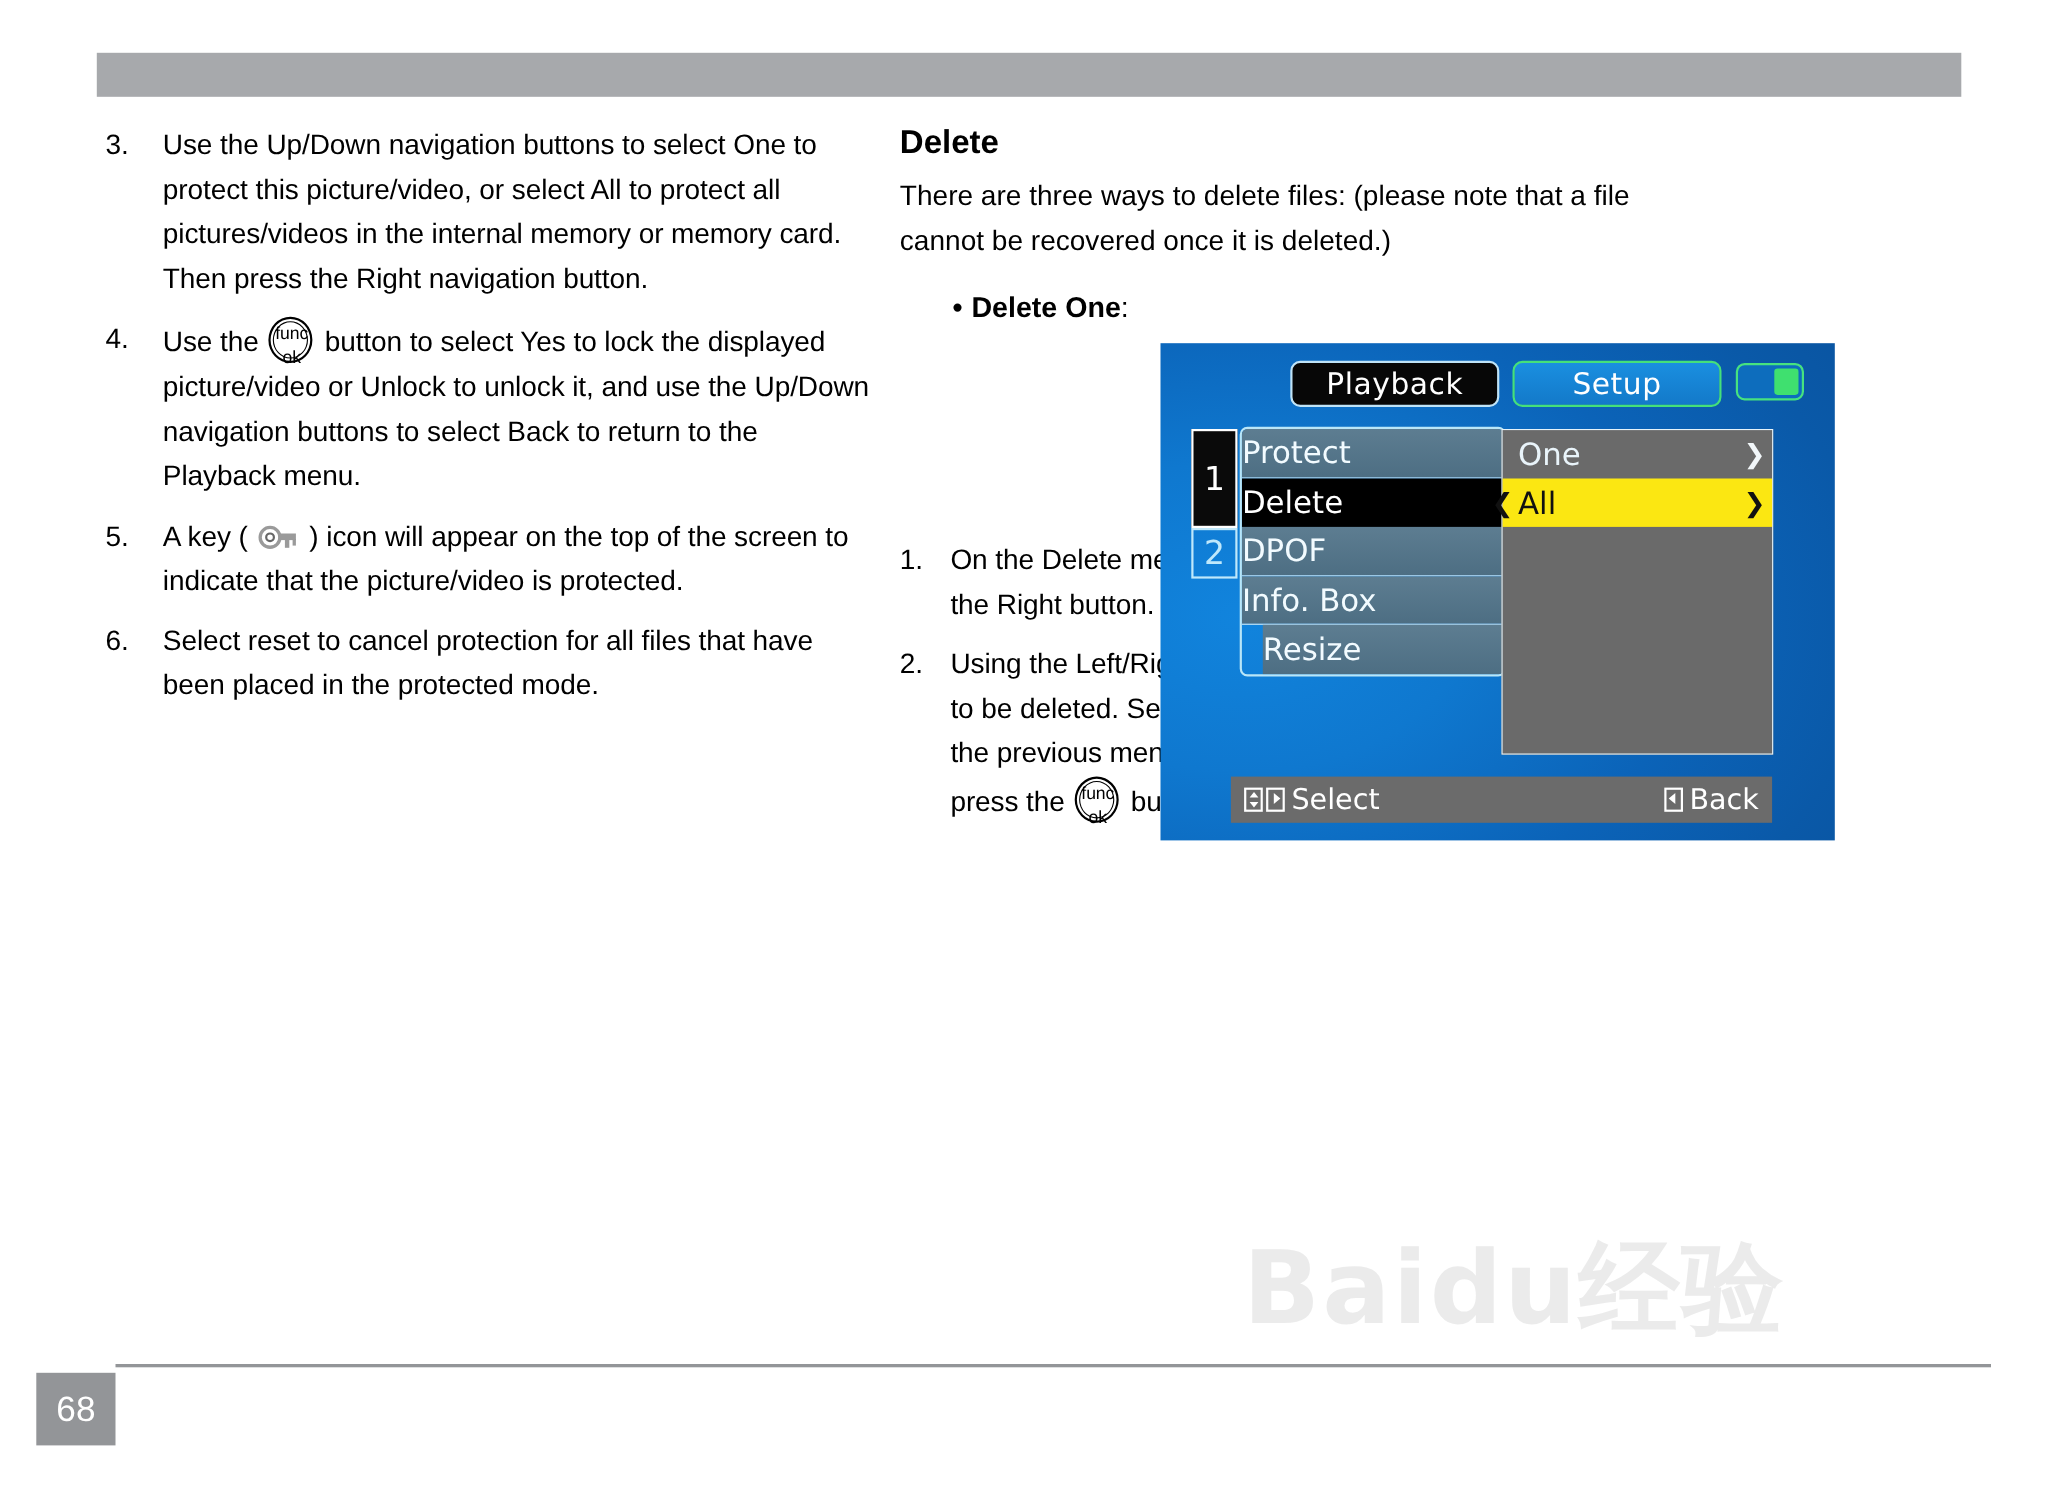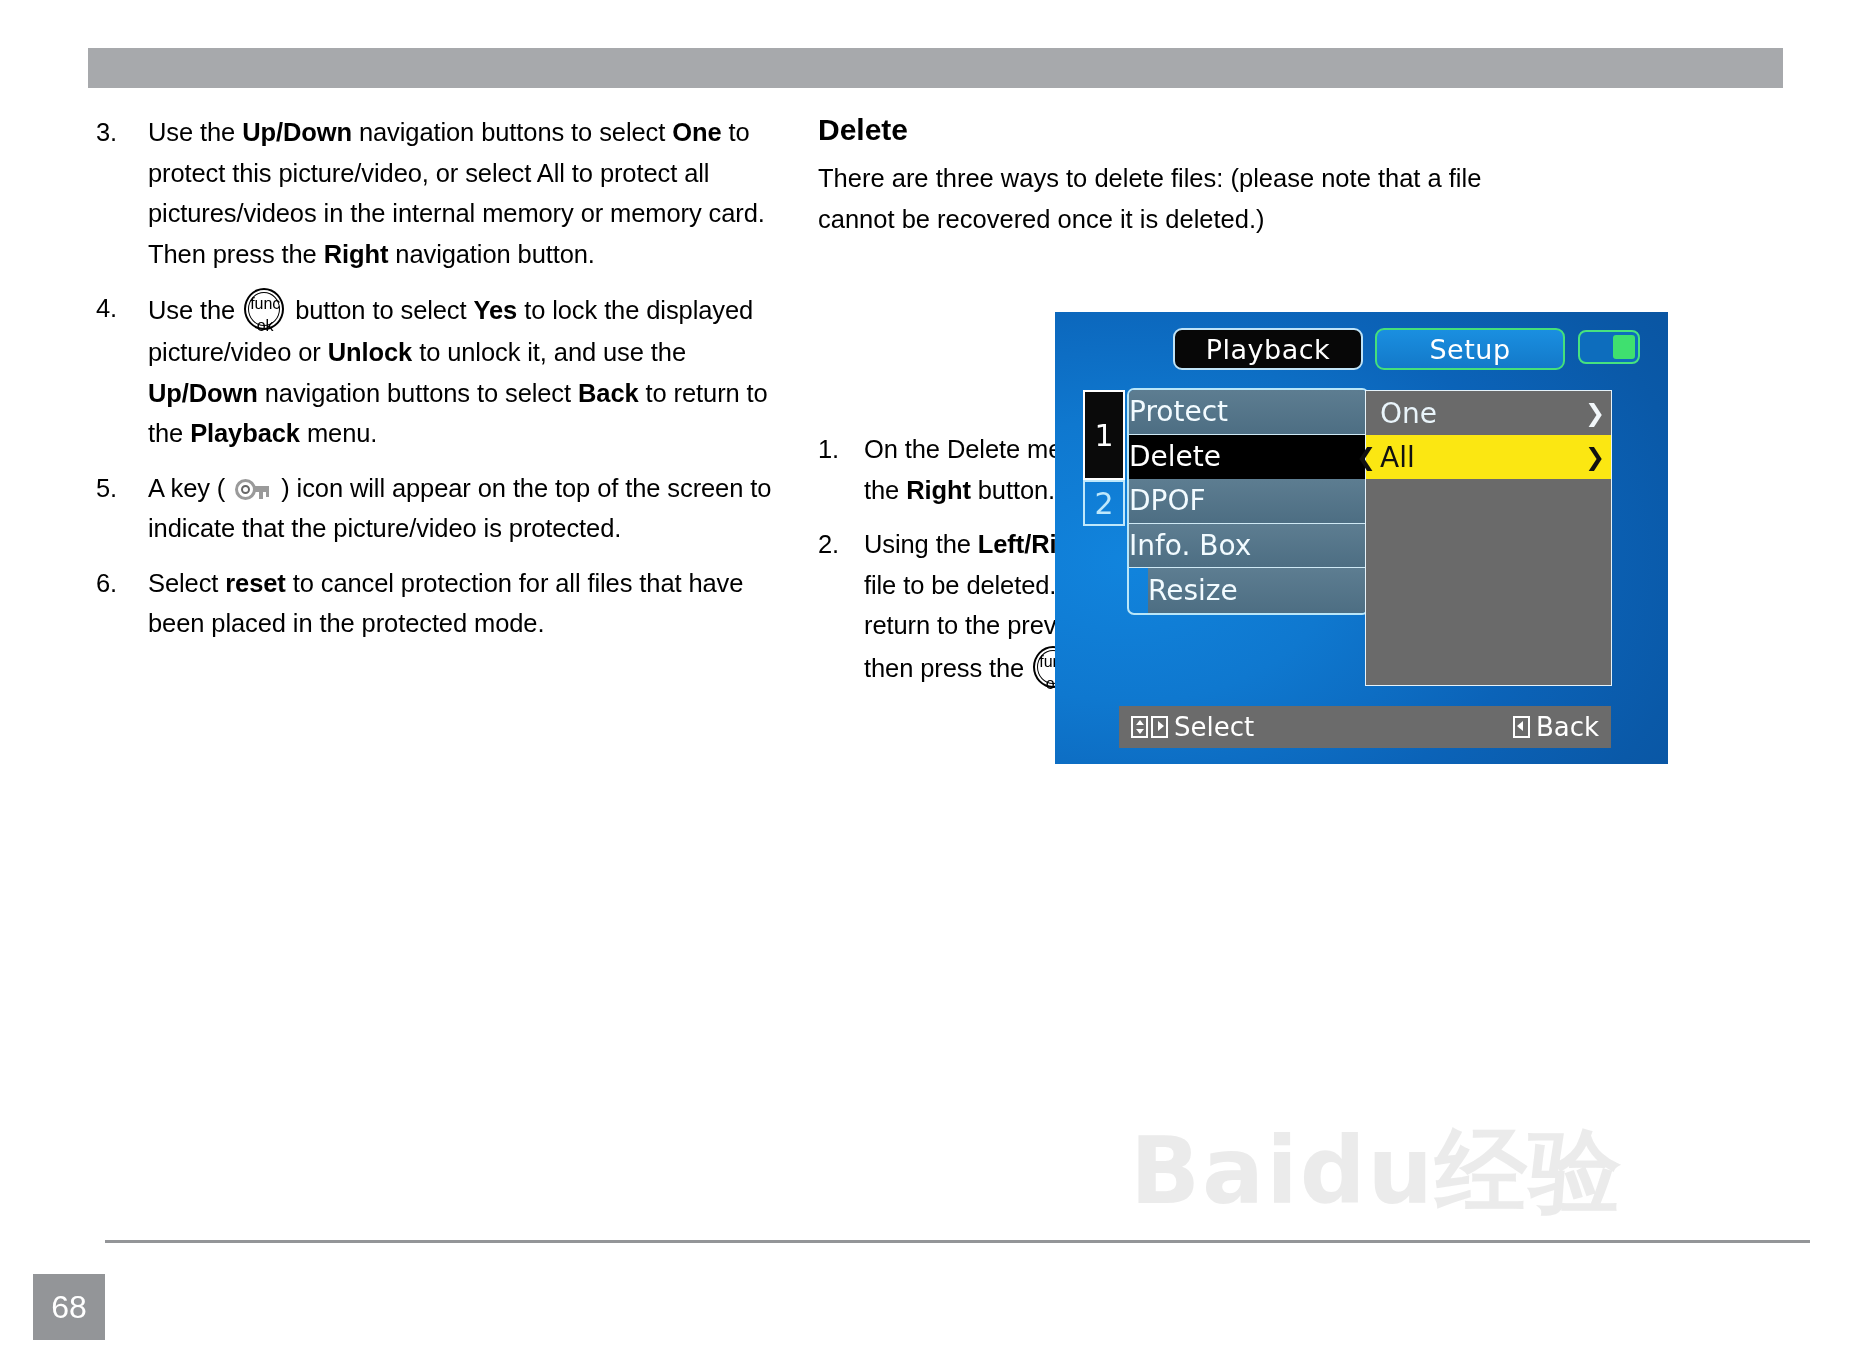--- a/index.html
+++ b/index.html
@@ -43,7 +43,7 @@
   .col-right ol.steps > li{padding-left:46px;}
   .col-right ol.steps > li .num{width:34px;}
 
-  b, strong{font-weight:bold;}
+  b, strong{font-weight:normal;}
 
   
   .funcok{

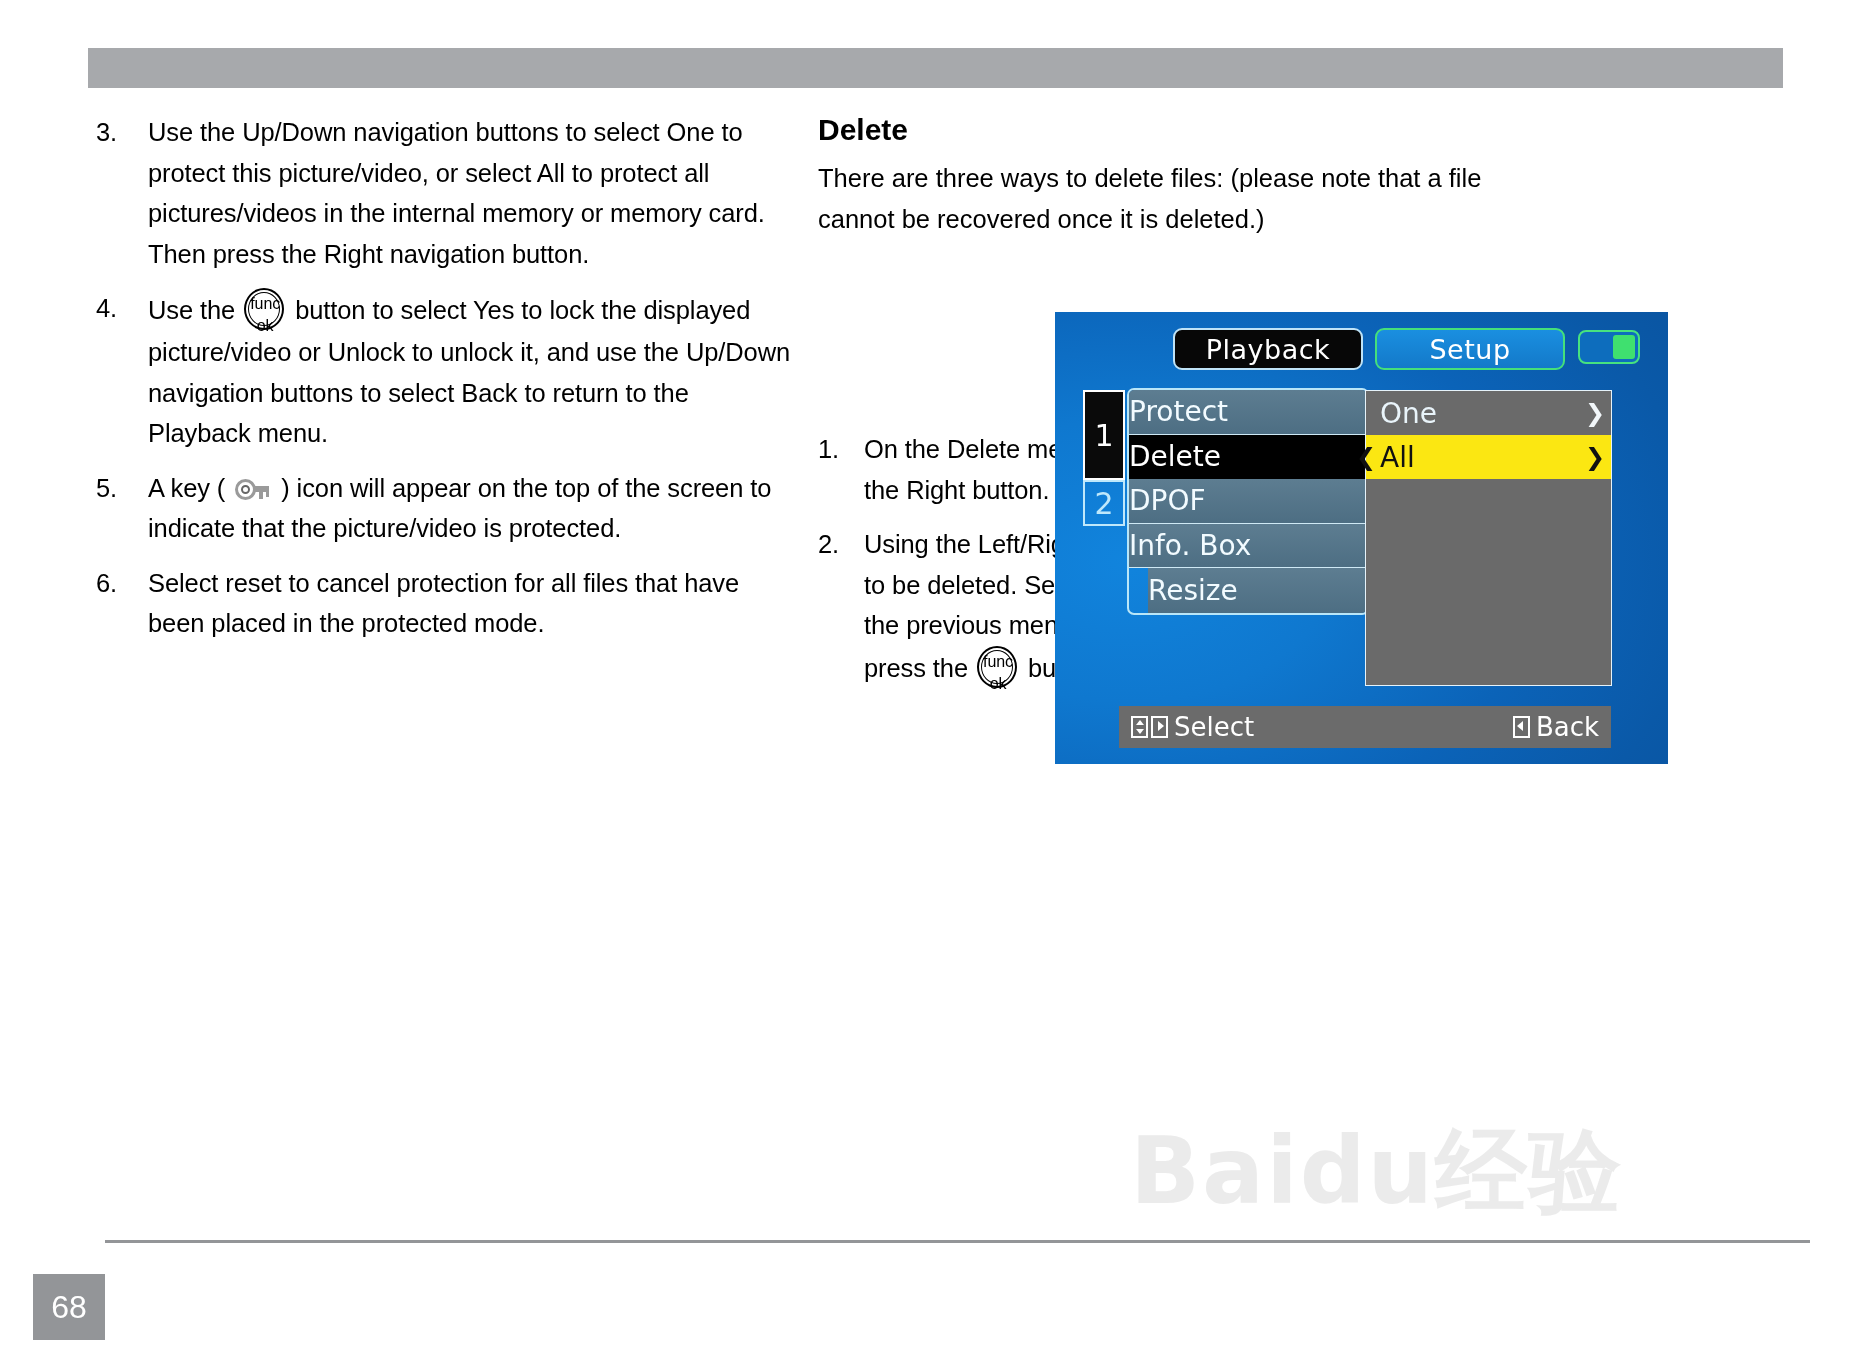--- a/index.html
+++ b/index.html
@@ -321,6 +321,9 @@
     <div class="h-delete">Delete</div>
     <div class="intro-para">There are three ways to delete files: (please note that a file cannot be recovered once it is deleted.)</div>
 
+    <div class="bullet-line">
+      <span class="dot">•</span><span>Delete One</span><span class="colon">:</span>
+    </div>
 
     <ol class="steps" id="right-steps" style="margin-top:190px;">
         <li><span class="num">1.</span><span>On the Delete menu, select </span><b>Delete One</b><span> and then press the </span><b>Right</b><span> button.</span></li>

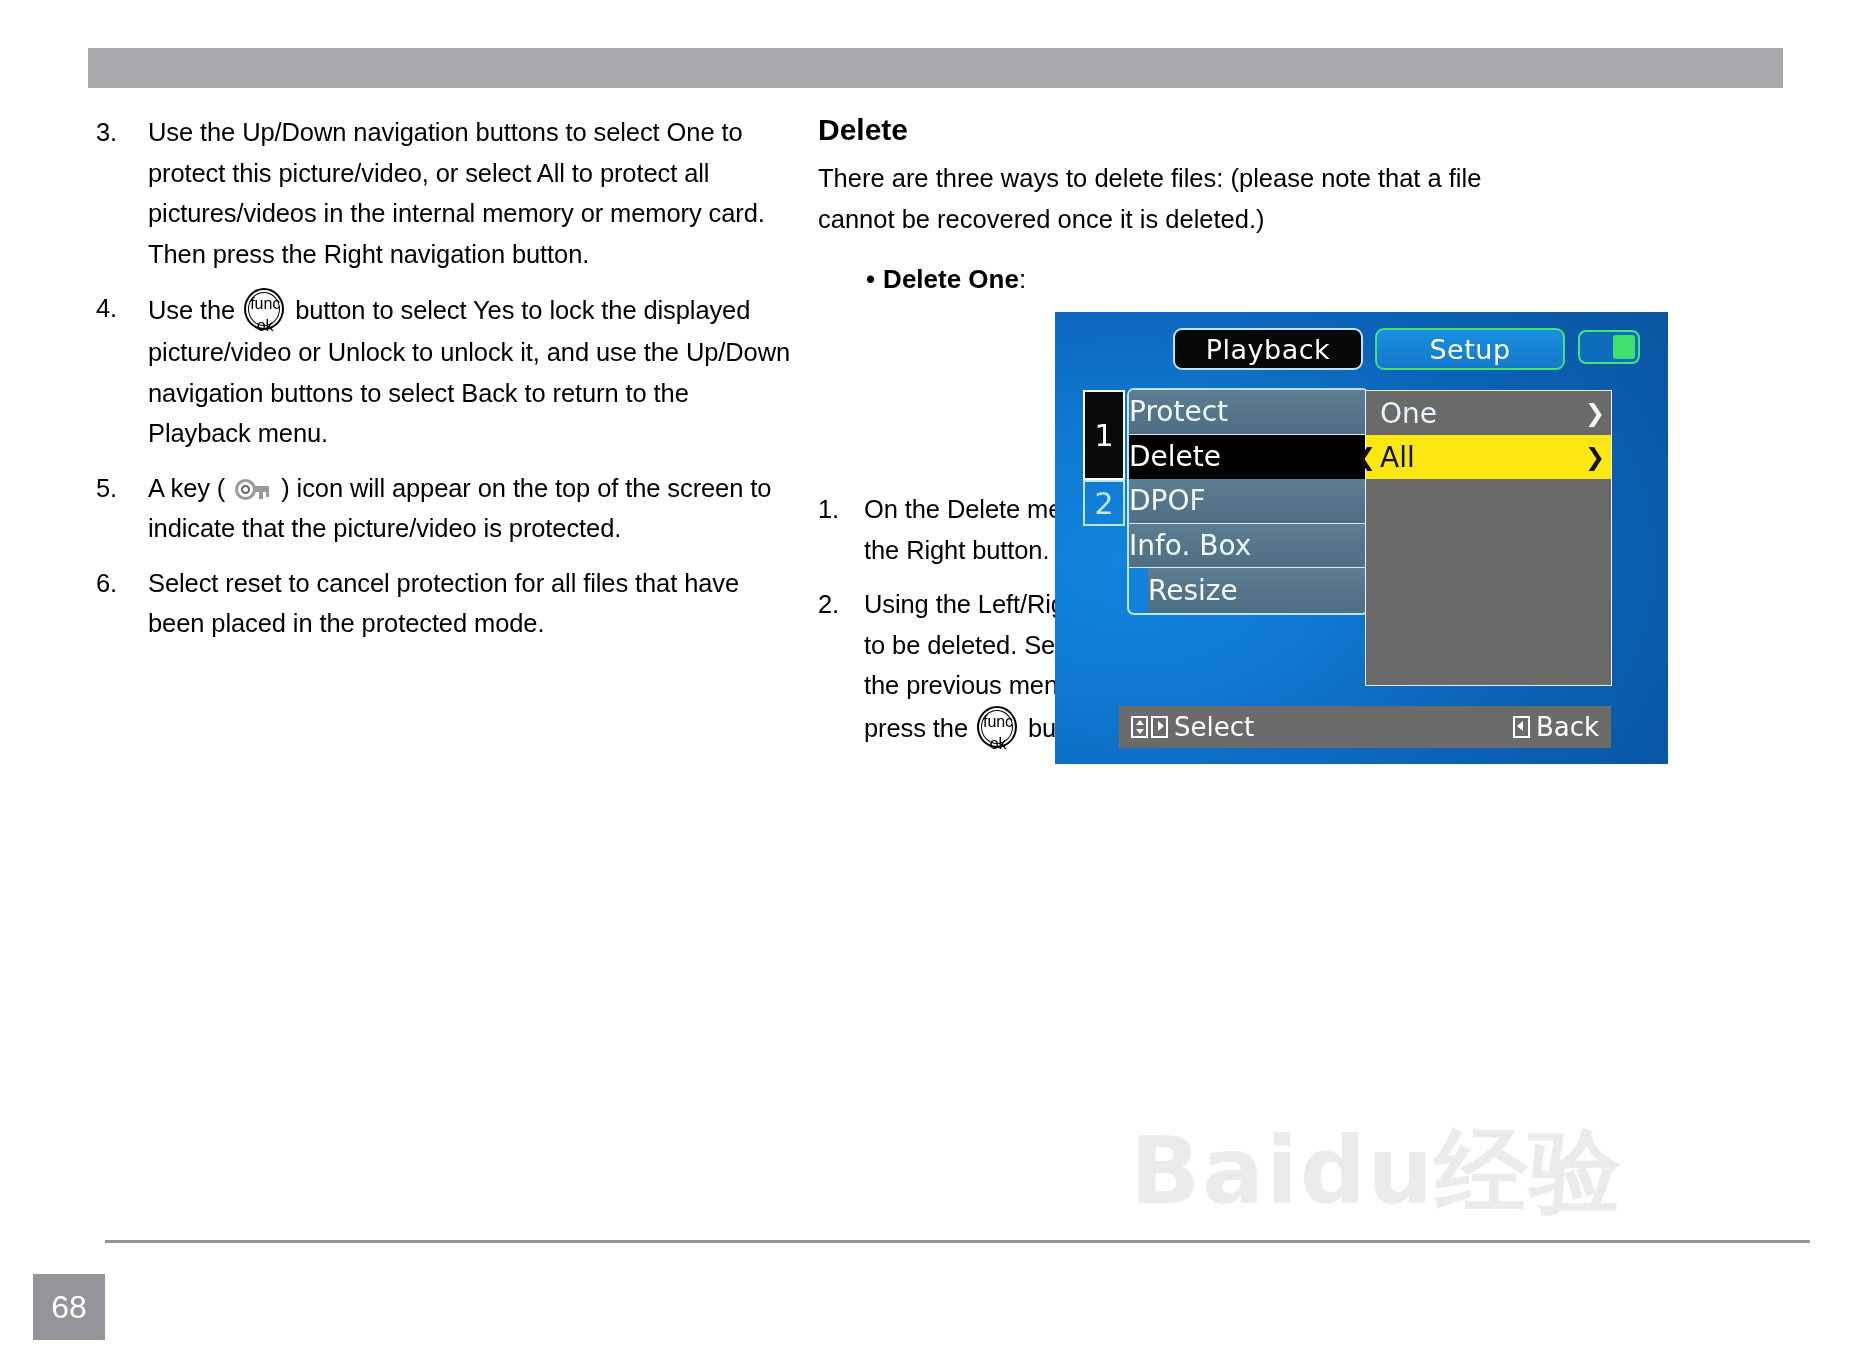--- a/index.html
+++ b/index.html
@@ -269,7 +269,7 @@
 
   
   .pagenum-box{
-    position:absolute;left:33px;top:1274px;width:72px;height:66px;
+    position:absolute;left:33px;top:1248px;width:72px;height:66px;
     background:#939598;
     display:flex;align-items:center;justify-content:center;
     color:#ffffff;font-size:32px;

